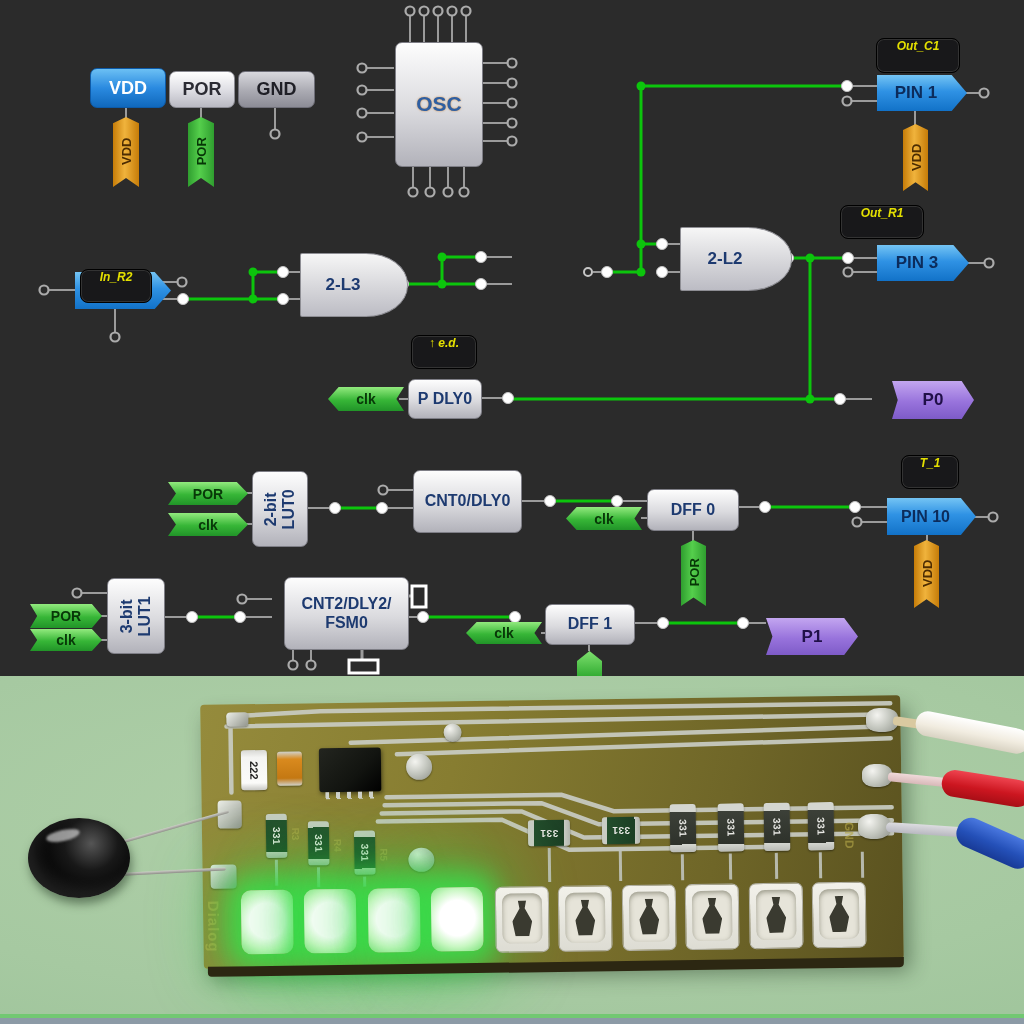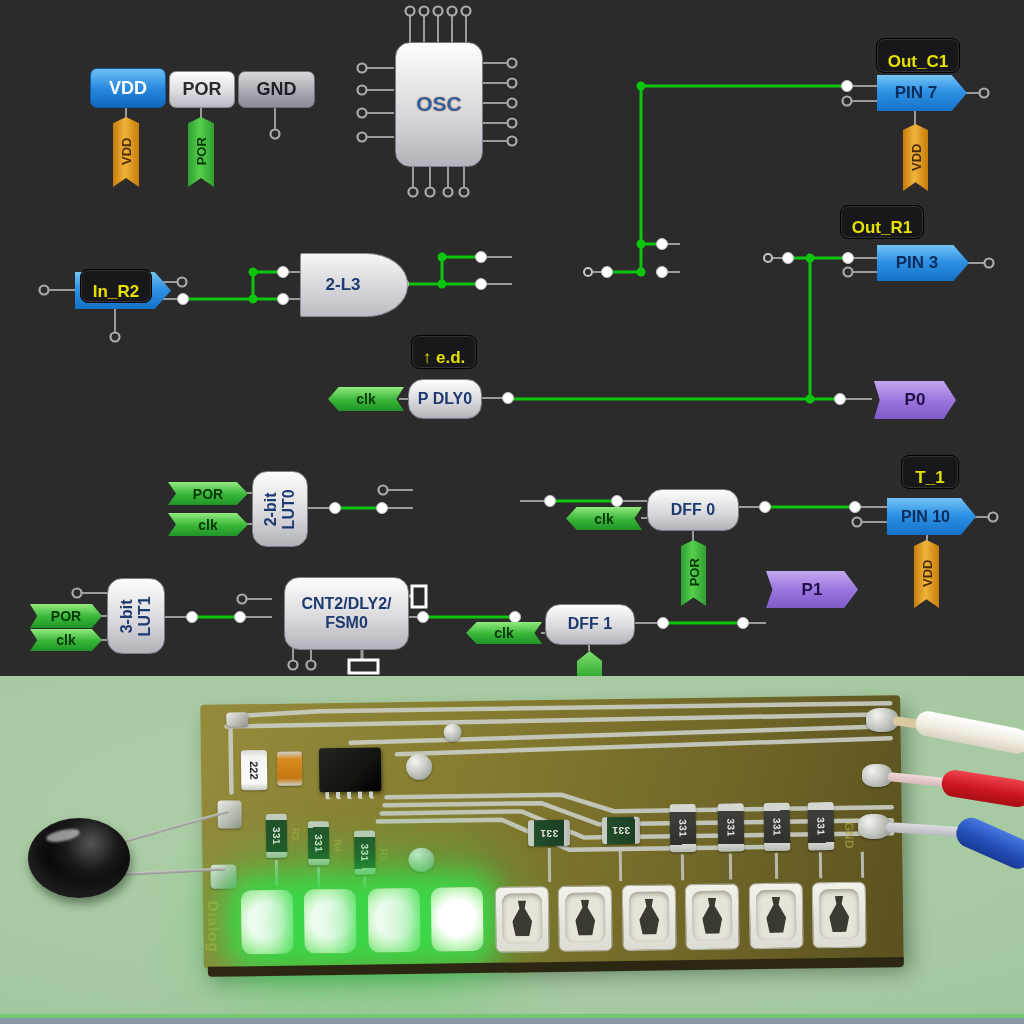--- a/index.html
+++ b/index.html
@@ -8,8 +8,8 @@
   #schem{position:absolute;left:0;top:0;width:1024px;height:676px;background:#2b2b2b;overflow:hidden;}
   #wires{position:absolute;left:0;top:0;z-index:1;}
   .tag{position:absolute;z-index:4;background:#18181a;border:1px solid #000;border-radius:8px;
-       color:#e4e000;font-weight:bold;font-size:17px;display:flex;align-items:flex-end;justify-content:center;
-       box-shadow:0 0 0 1px #333 inset;}
+       color:#e4e000;font-weight:bold;font-size:12px;display:flex;align-items:flex-start;justify-content:center;
+       box-shadow:0 0 0 1px #333 inset;font-style:italic;}
   .pinblock{position:absolute;z-index:3;display:flex;align-items:center;justify-content:center;
        padding-right:12px;font-weight:bold;font-size:17px;color:#0c2c5c;
        background:linear-gradient(180deg,#74c4f4 0%,#2f92e4 45%,#1272c8 100%);

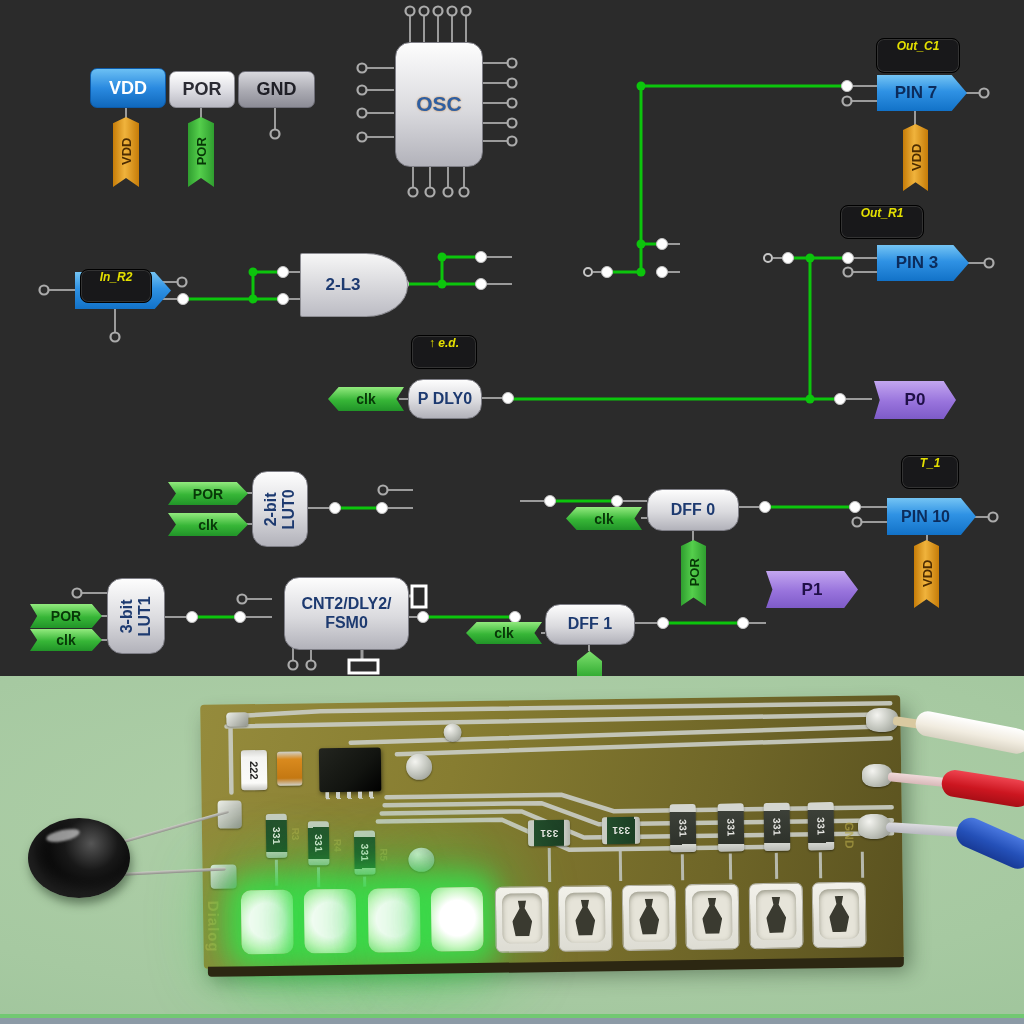--- a/index.html
+++ b/index.html
@@ -24,7 +24,7 @@
        font-weight:bold;font-size:18px;color:#1f1f26;border-radius:7px;
        background:linear-gradient(180deg,#d8d8dd 0%,#aaaab2 55%,#8c8c96 100%);border:1px solid #6e6e78;}
   .gblock{position:absolute;z-index:3;display:flex;flex-direction:column;align-items:center;justify-content:center;
-       font-weight:bold;font-size:16px;color:#1d3a70;text-align:center;line-height:1.15;border-radius:15px;
+       font-weight:bold;font-size:16px;color:#1d3a70;text-align:center;line-height:1.15;border-radius:7px;
        background:linear-gradient(180deg,#fdfdfd 0%,#dadade 55%,#b2b2ba 100%);border:1px solid #7e7e86;}
   .gate{position:absolute;z-index:3;display:flex;align-items:center;justify-content:center;
        padding-right:22px;font-weight:bold;font-size:17px;color:#1d3a70;

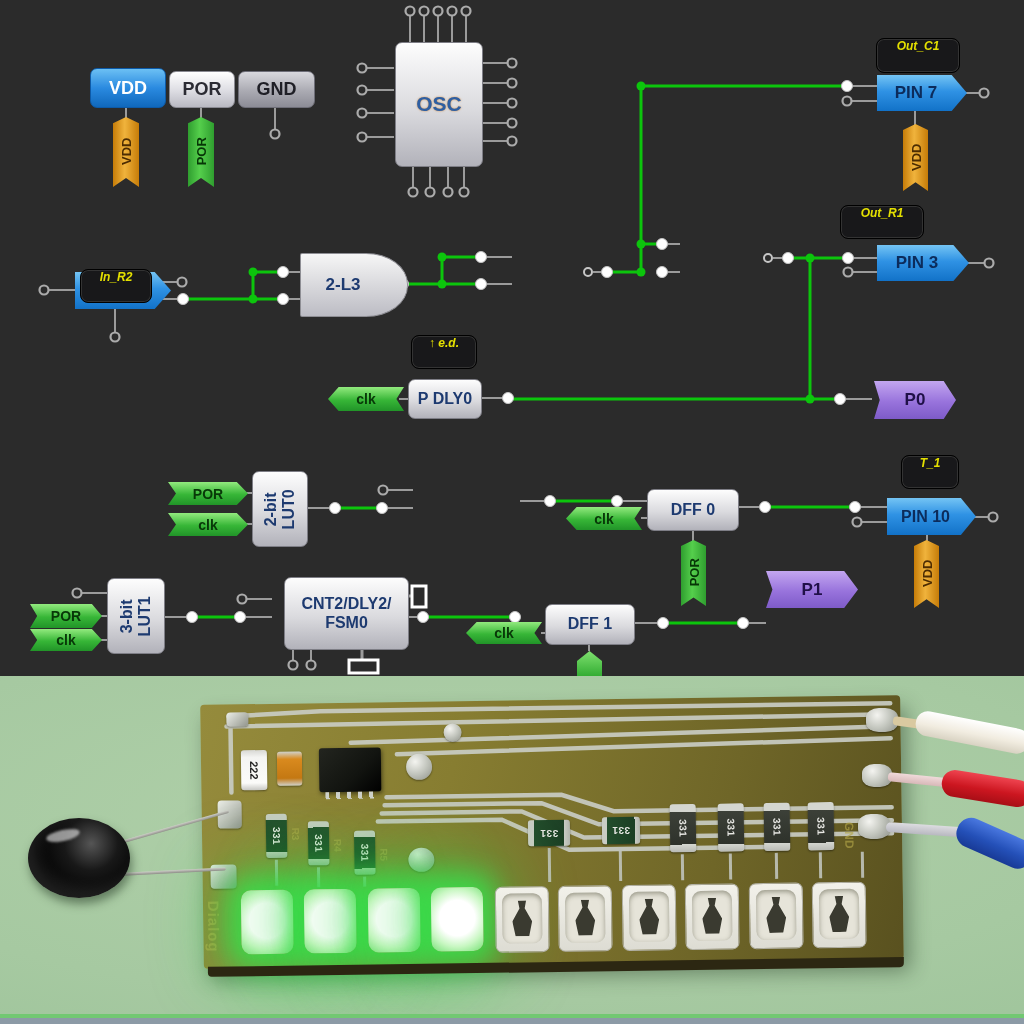--- a/index.html
+++ b/index.html
@@ -266,7 +266,7 @@
         <span>PIN 3</span>
       </div>
     <div class="pinblock" style="left:877px;top:75px;width:78px;height:36px;">
-        <span>PIN 7</span>
+        <span>PIN 1</span>
       </div>
     <div class="pinblock" style="left:877px;top:245px;width:80px;height:36px;">
         <span>PIN 3</span>

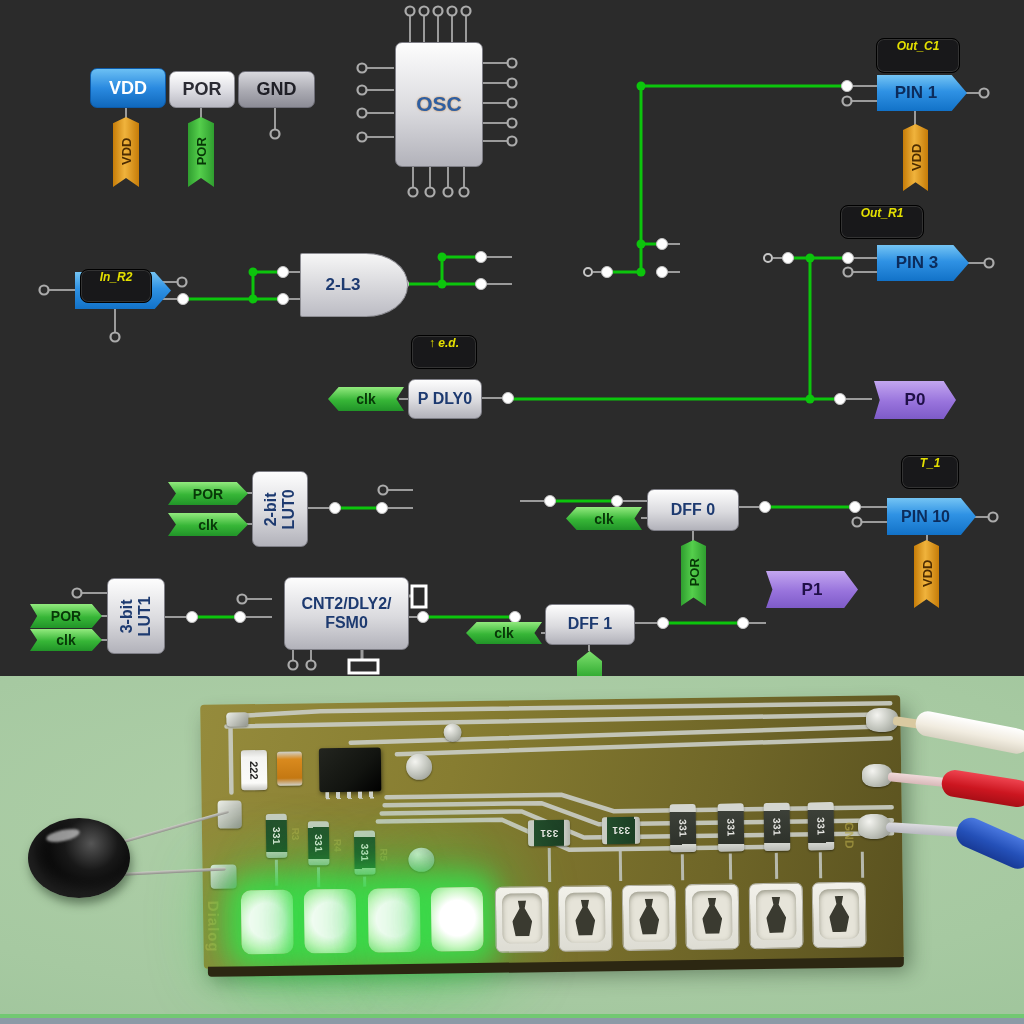--- a/index.html
+++ b/index.html
@@ -278,6 +278,9 @@
     <div class="gate" style="left:300px;top:253px;width:84px;height:62px;border-radius:2px 42px 42px 2px / 2px 31px 31px 2px;">
         <span>2-L3</span>
       </div>
+    <div class="gate" style="left:680px;top:227px;width:88px;height:62px;border-radius:2px 44px 44px 2px / 2px 31px 31px 2px;">
+        <span>2-L2</span>
+      </div>
 
     <div class="gblock" style="left:408px;top:379px;width:72px;height:38px;">
         <span>P DLY0</span>

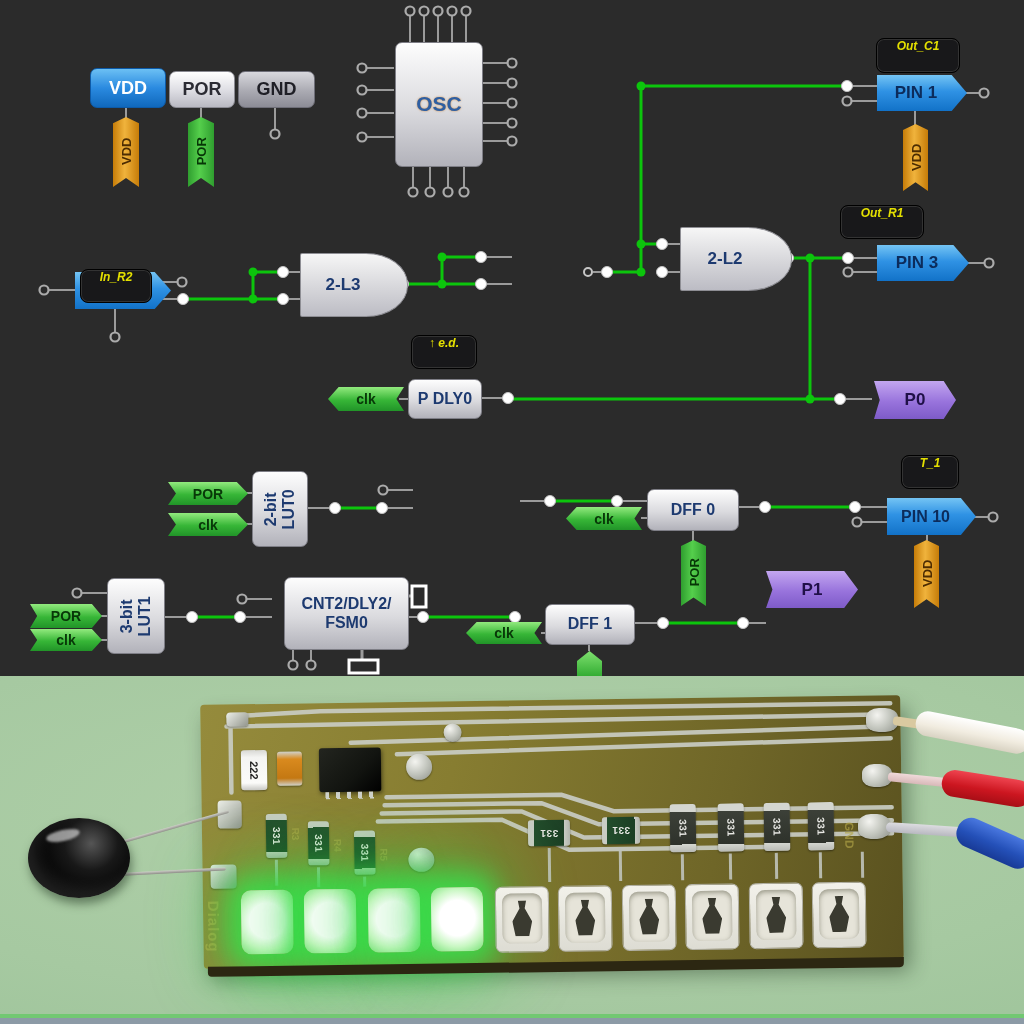--- a/index.html
+++ b/index.html
@@ -334,7 +334,7 @@
       </div>
     <div class="pent" style="left:577px;top:651px;width:25px;height:25px;"></div>
 
-    <div class="flagP" style="left:874px;top:381px;width:82px;height:38px;">
+    <div class="flagP" style="left:892px;top:381px;width:82px;height:38px;">
         <span>P0</span>
       </div>
     <div class="flagP" style="left:766px;top:571px;width:92px;height:37px;">

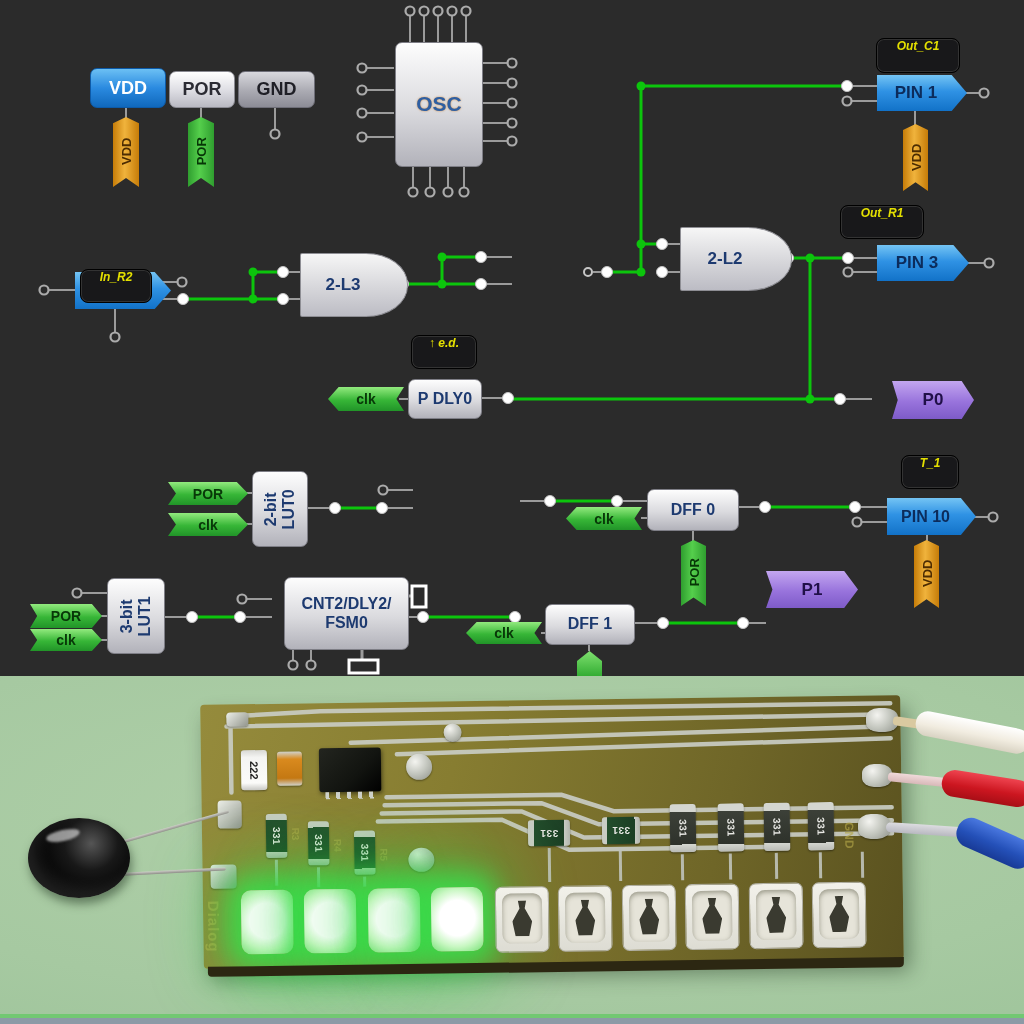--- a/index.html
+++ b/index.html
@@ -288,6 +288,9 @@
     <div class="gblock" style="left:252px;top:471px;width:54px;height:74px;">
       <div class="rot"><span>2-bit</span><br><span>LUT0</span></div>
     </div>
+    <div class="gblock" style="left:413px;top:470px;width:107px;height:61px;">
+        <span>CNT0/DLY0</span>
+      </div>
     <div class="gblock" style="left:647px;top:489px;width:90px;height:40px;">
         <span>DFF 0</span>
       </div>

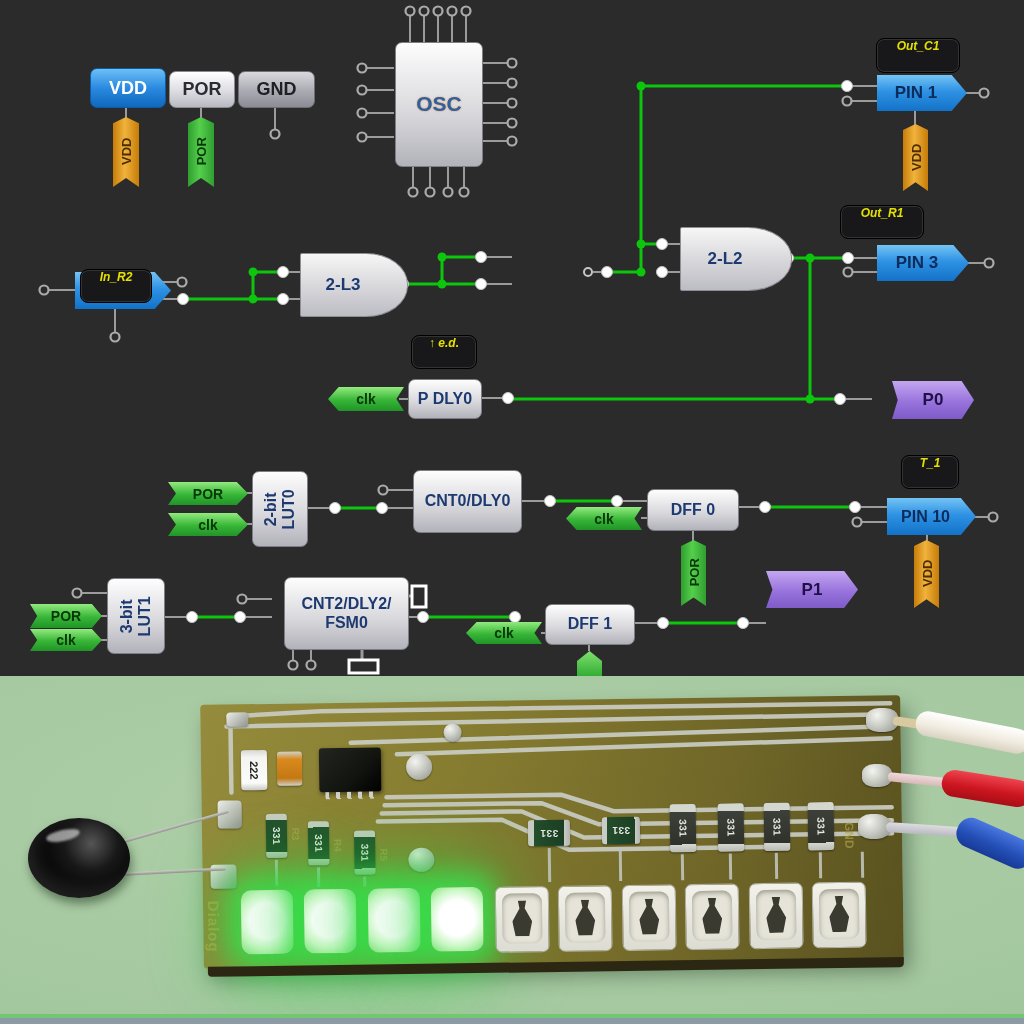--- a/index.html
+++ b/index.html
@@ -340,7 +340,7 @@
     <div class="flagP" style="left:892px;top:381px;width:82px;height:38px;">
         <span>P0</span>
       </div>
-    <div class="flagP" style="left:766px;top:571px;width:92px;height:37px;">
+    <div class="flagP" style="left:766px;top:618px;width:92px;height:37px;">
         <span>P1</span>
       </div>
   </div>

